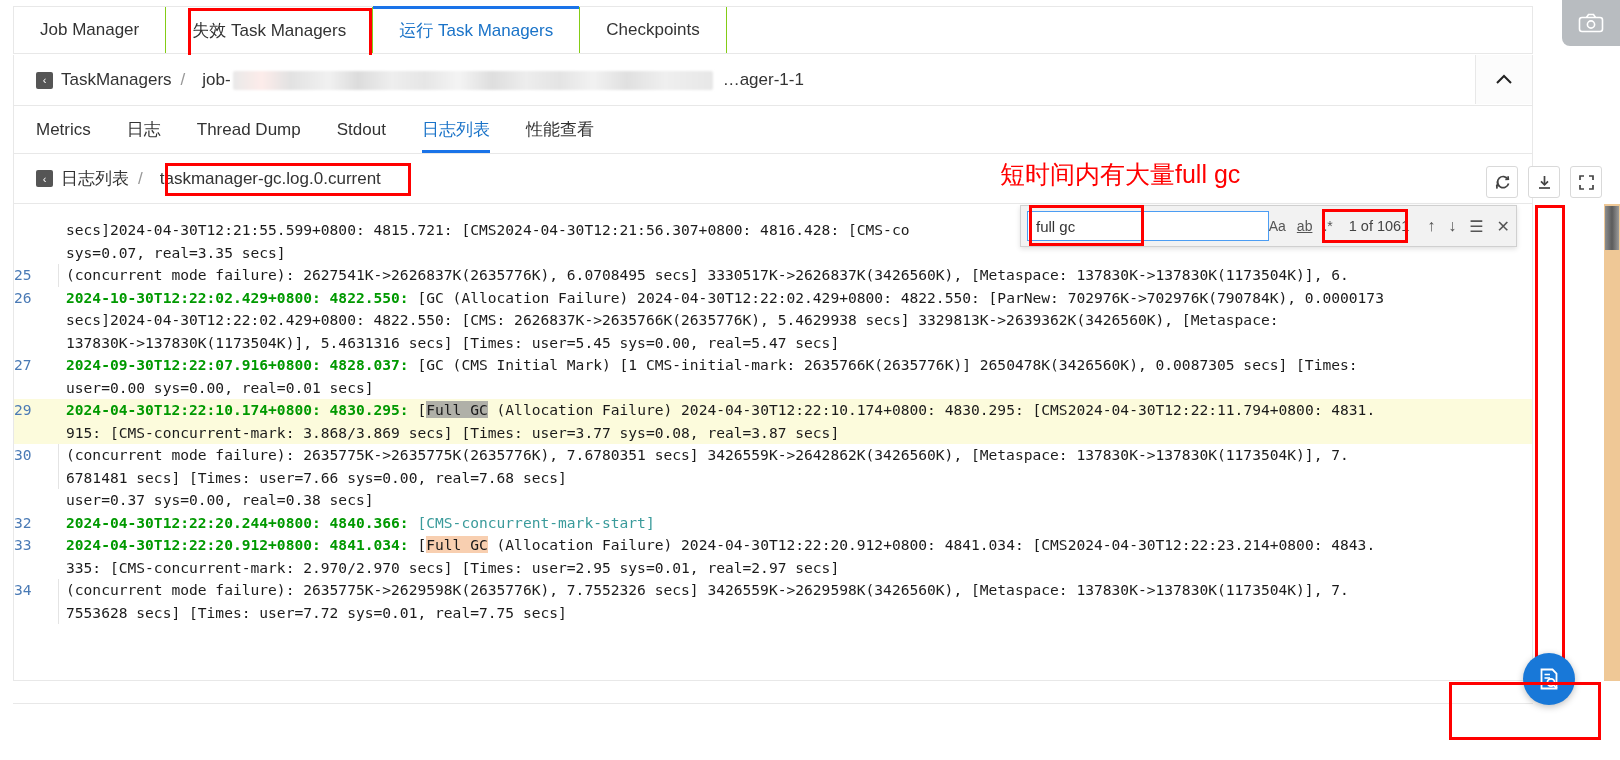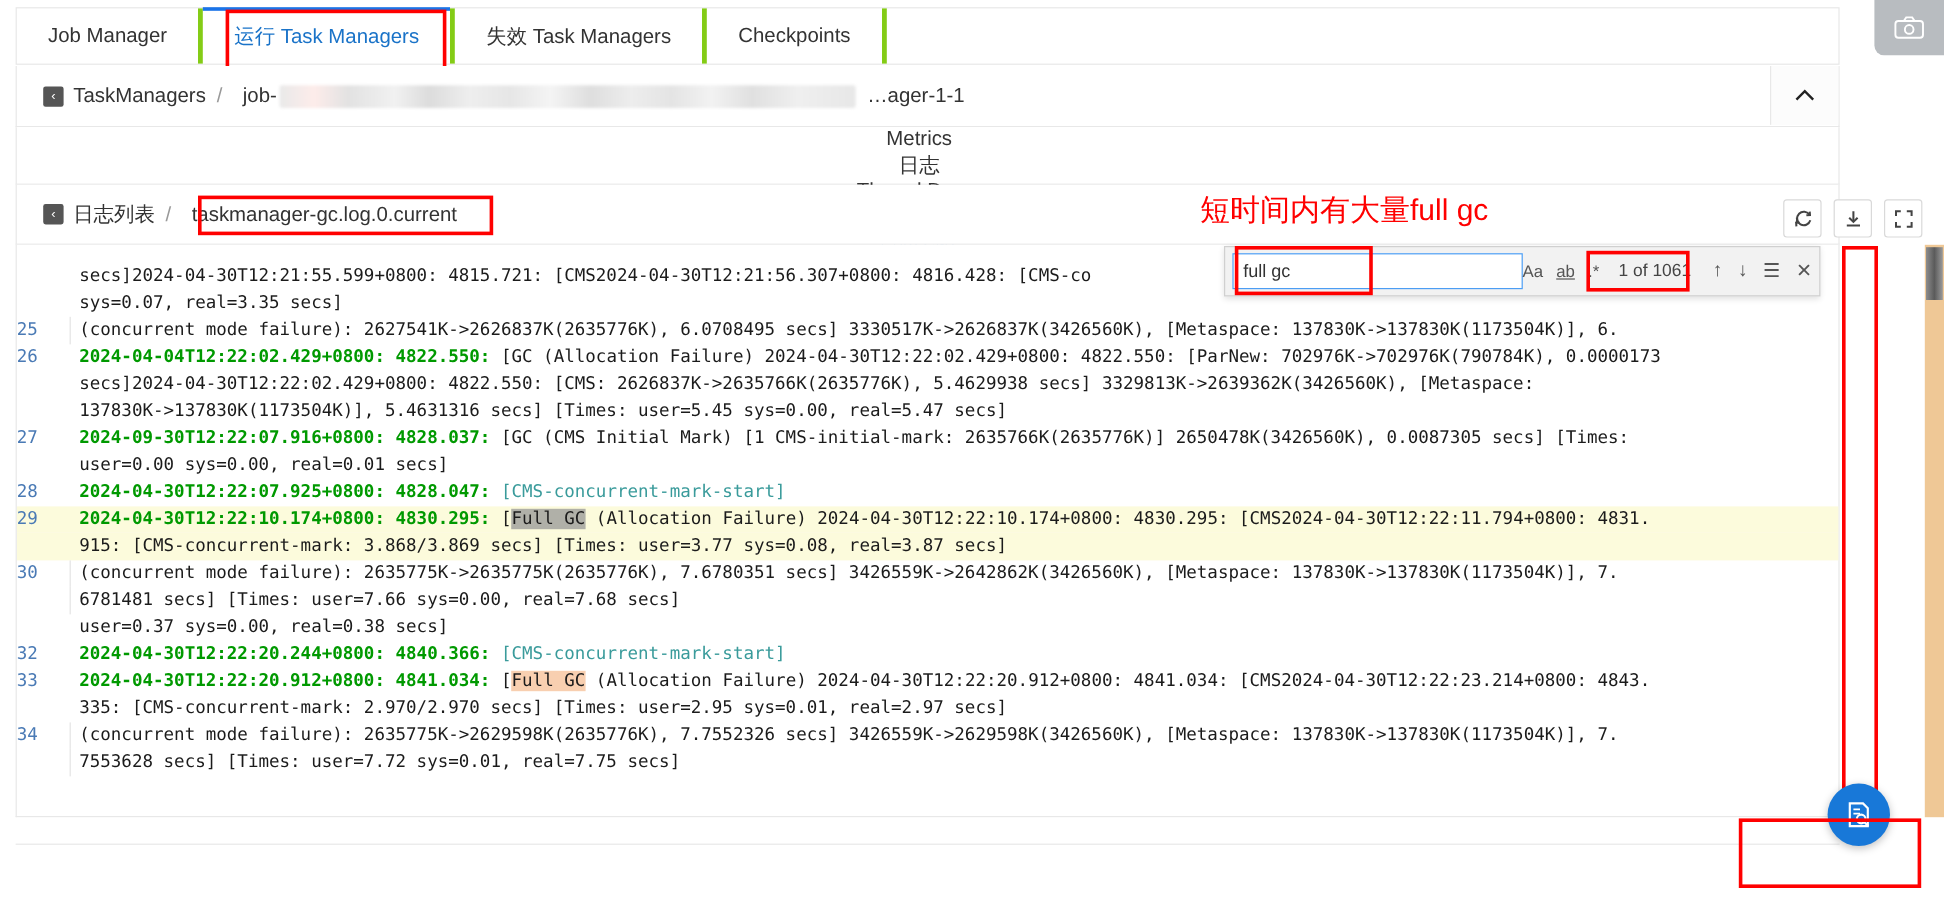--- a/index.html
+++ b/index.html
@@ -21,7 +21,7 @@
   .tab{
     display:flex;align-items:center;justify-content:center;
     padding:0 26px;font-size:17px;color:#333;
-    border-right:4px solid #84cc16;box-sizing:border-box;
+    border-right:1px solid #84cc16;box-sizing:border-box;
     position:relative;white-space:nowrap;cursor:pointer;
   }
   .tab.active{color:#1a73c8;}

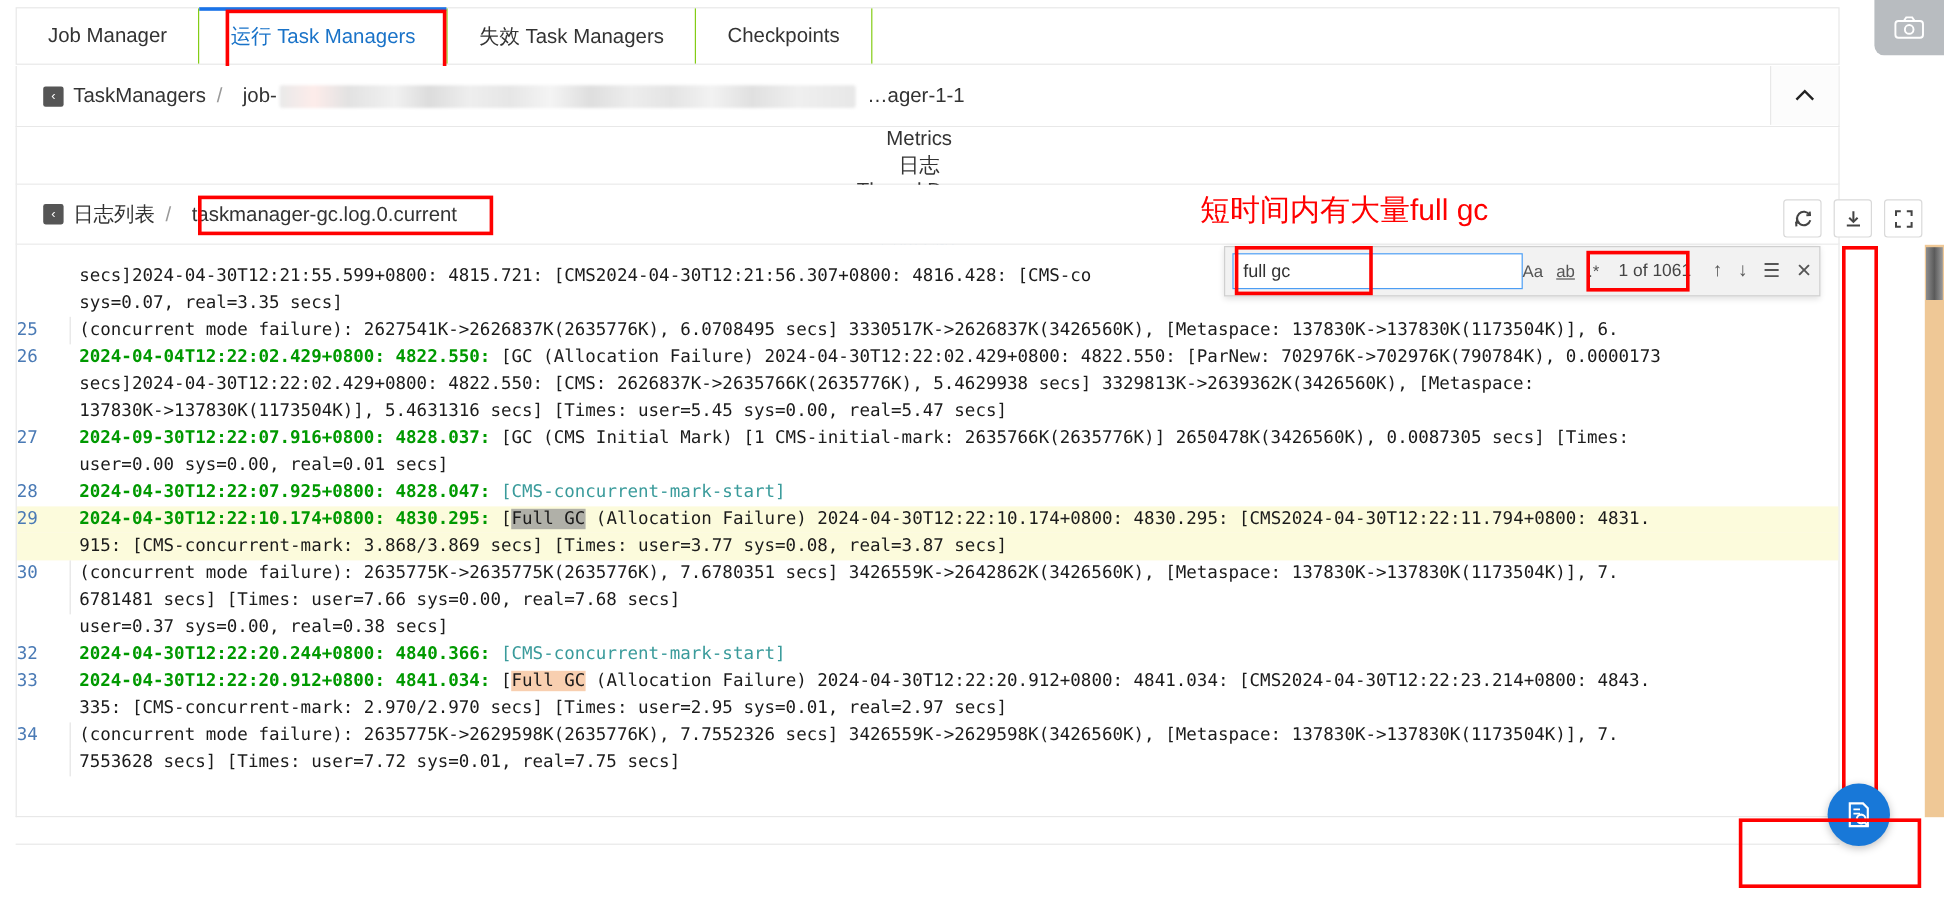--- a/index.html
+++ b/index.html
@@ -172,11 +172,11 @@
     <div class="tab">
       <span>Job Manager</span>
     </div>
+    <div class="tab">
+      <span>失效 Task Managers</span>
+    </div>
     <div class="tab active">
       <span>运行 Task Managers</span>
-    </div>
-    <div class="tab">
-      <span>失效 Task Managers</span>
     </div>
     <div class="tab">
       <span>Checkpoints</span>

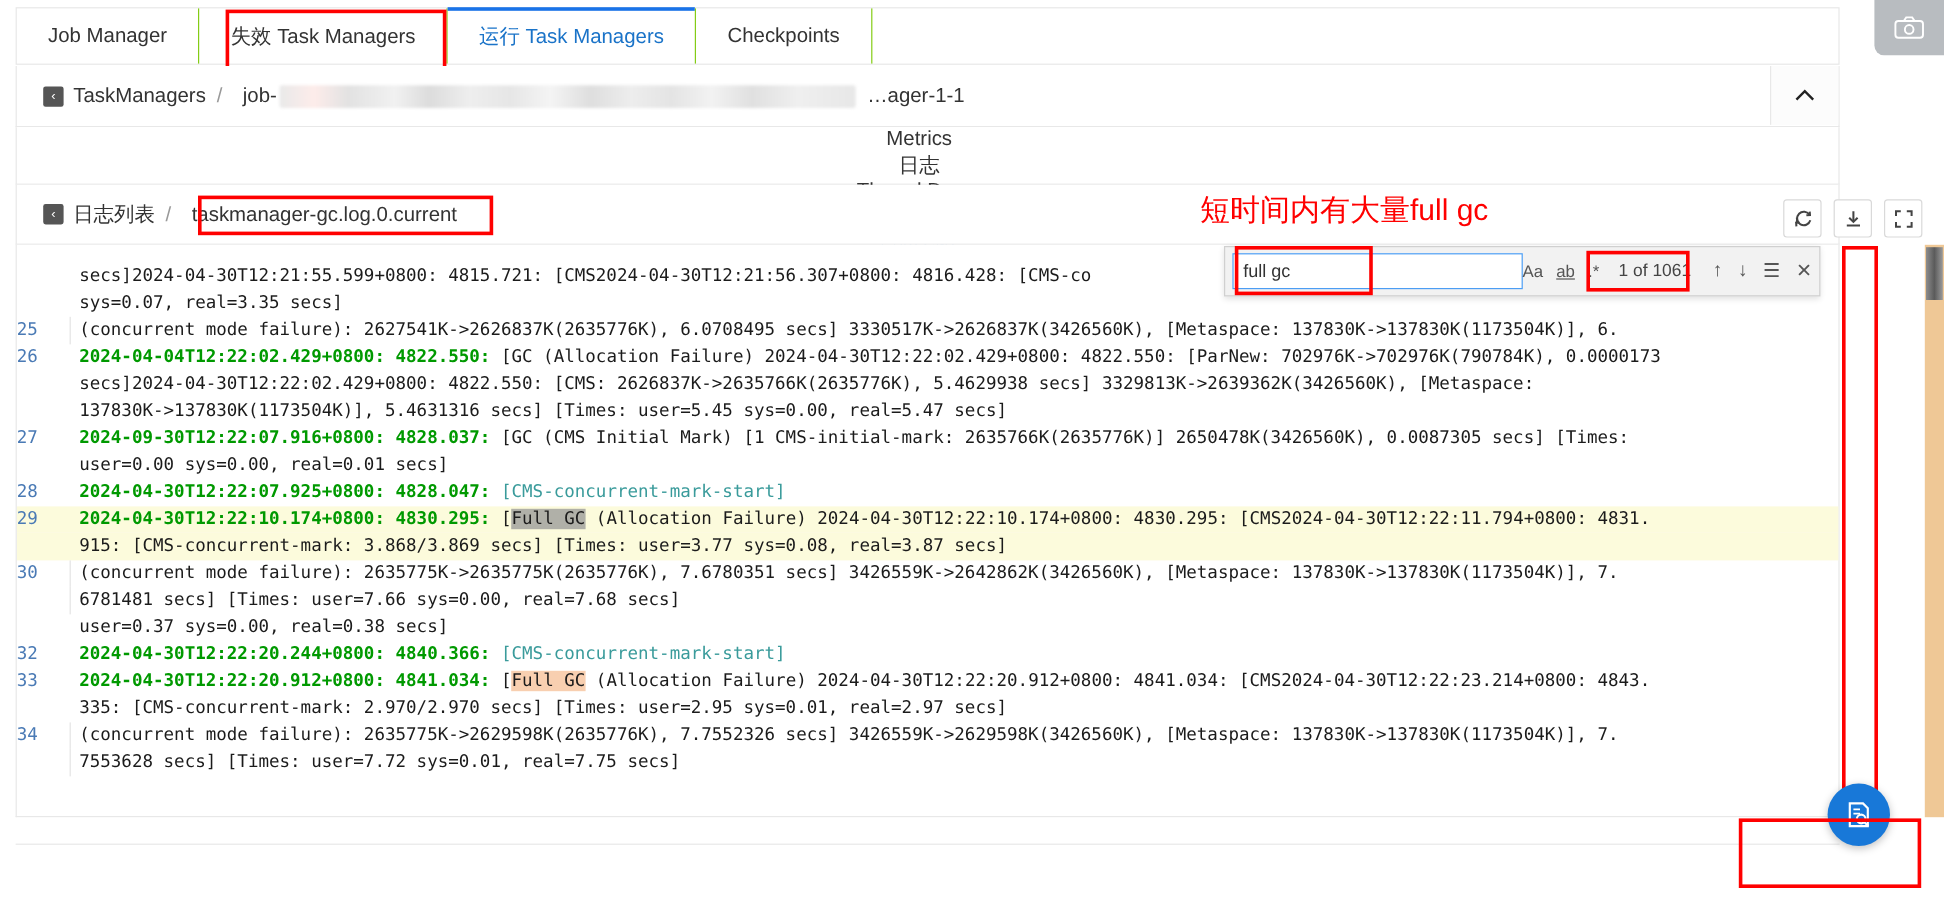--- a/index.html
+++ b/index.html
@@ -60,7 +60,7 @@
   .subnav{
     position:absolute;left:13px;top:106px;width:1520px;height:48px;
     border:1px solid #e8e8e8;border-top:none;box-sizing:border-box;
-    display:flex;align-items:center;background:#fff;padding-left:22px;flex-direction:column;
+    display:flex;align-items:center;background:#fff;padding-left:22px;
   }
   .subtab{font-size:17px;color:#333;margin-right:36px;position:relative;
     height:47px;display:flex;align-items:center;cursor:pointer;}

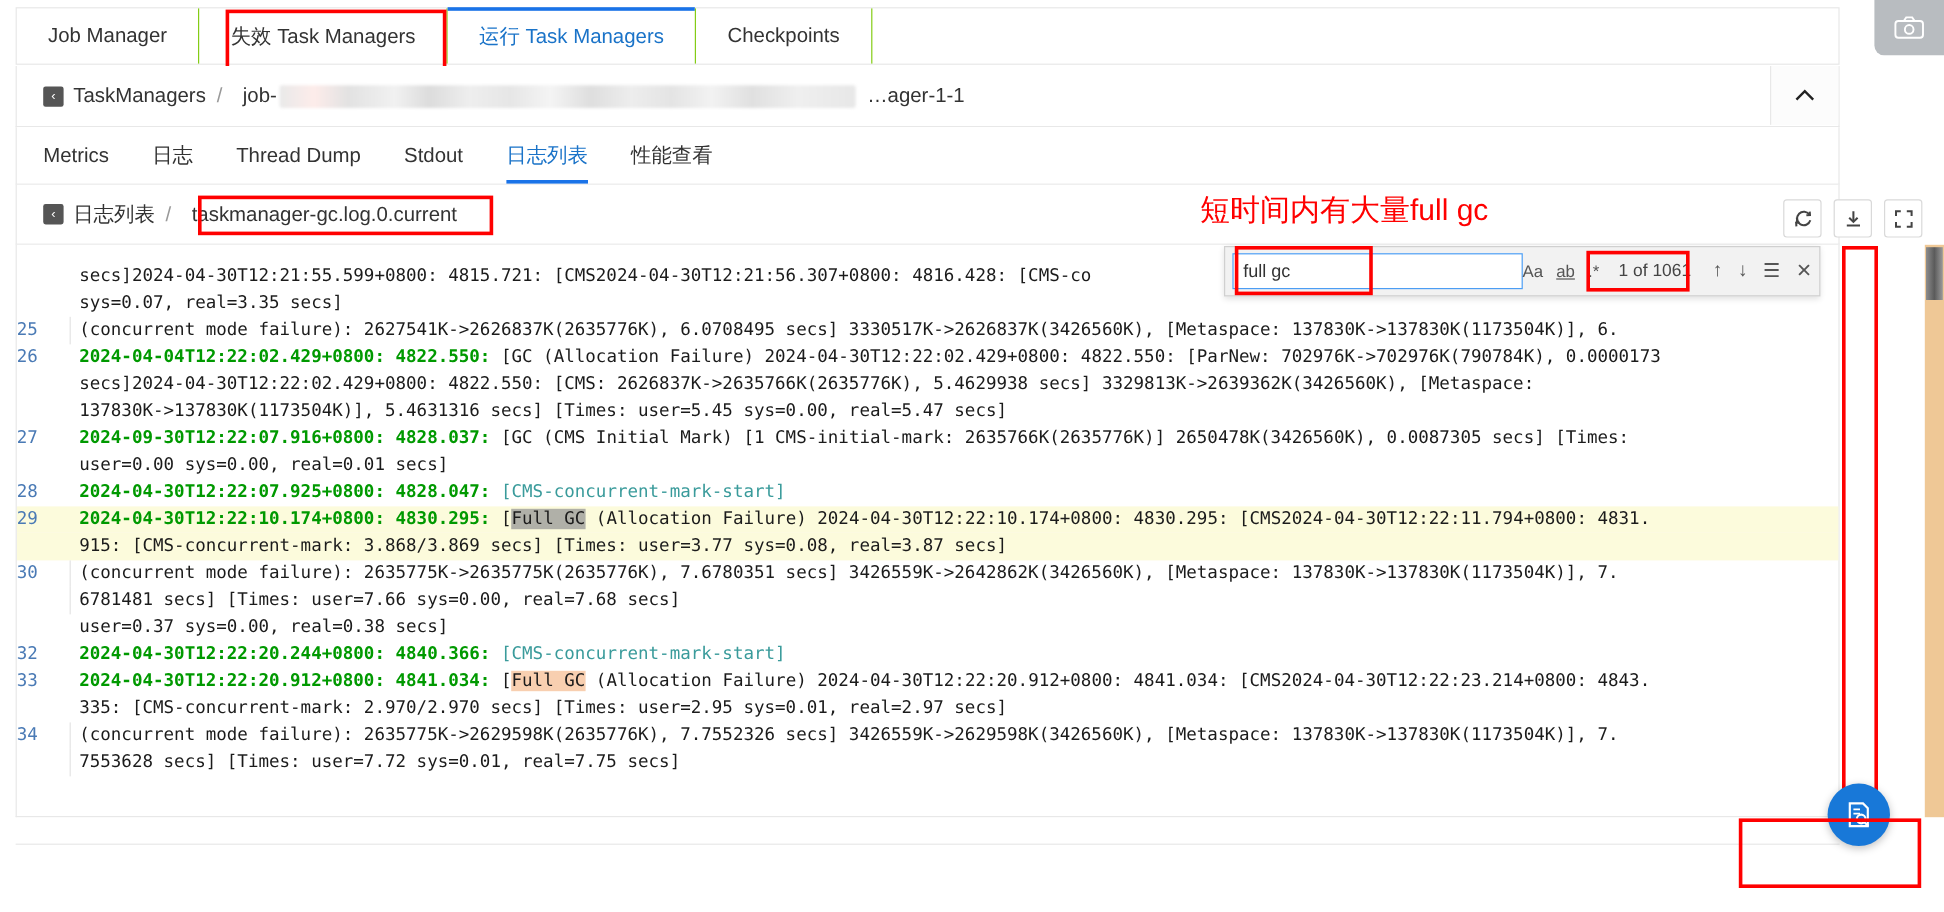--- a/index.html
+++ b/index.html
@@ -260,7 +260,7 @@
         <div class="logline"><div class="gut"></div><div class="body nobar"><span class="plain">secs]2024-04-30T12:21:55.599+0800: 4815.721: [CMS2024-04-30T12:21:56.307+0800: 4816.428: [CMS-co</span></div></div>
         <div class="logline"><div class="gut"></div><div class="body nobar"><span class="plain">sys=0.07, real=3.35 secs]</span></div></div>
         <div class="logline"><div class="gut">25</div><div class="body"><span class="plain">(concurrent mode failure): 2627541K-&gt;2626837K(2635776K), 6.0708495 secs] 3330517K-&gt;2626837K(3426560K), [Metaspace: 137830K-&gt;137830K(1173504K)], 6.</span></div></div>
-        <div class="logline"><div class="gut">26</div><div class="body nobar"><span class="ts">2024-04-04T12:22:02.429+0800: 4822.550:</span><span class="plain"> [GC (Allocation Failure) 2024-04-30T12:22:02.429+0800: 4822.550: [ParNew: 702976K-&gt;702976K(790784K), 0.0000173</span></div></div>
+        <div class="logline"><div class="gut">26</div><div class="body nobar"><span class="ts">2024-10-30T12:22:02.429+0800: 4822.550:</span><span class="plain"> [GC (Allocation Failure) 2024-04-30T12:22:02.429+0800: 4822.550: [ParNew: 702976K-&gt;702976K(790784K), 0.0000173</span></div></div>
         <div class="logline"><div class="gut"></div><div class="body nobar"><span class="plain">secs]2024-04-30T12:22:02.429+0800: 4822.550: [CMS: 2626837K-&gt;2635766K(2635776K), 5.4629938 secs] 3329813K-&gt;2639362K(3426560K), [Metaspace:</span></div></div>
         <div class="logline"><div class="gut"></div><div class="body nobar"><span class="plain">137830K-&gt;137830K(1173504K)], 5.4631316 secs] [Times: user=5.45 sys=0.00, real=5.47 secs]</span></div></div>
         <div class="logline"><div class="gut">27</div><div class="body nobar"><span class="ts">2024-09-30T12:22:07.916+0800: 4828.037:</span><span class="plain"> [GC (CMS Initial Mark) [1 CMS-initial-mark: 2635766K(2635776K)] 2650478K(3426560K), 0.0087305 secs] [Times:</span></div></div>

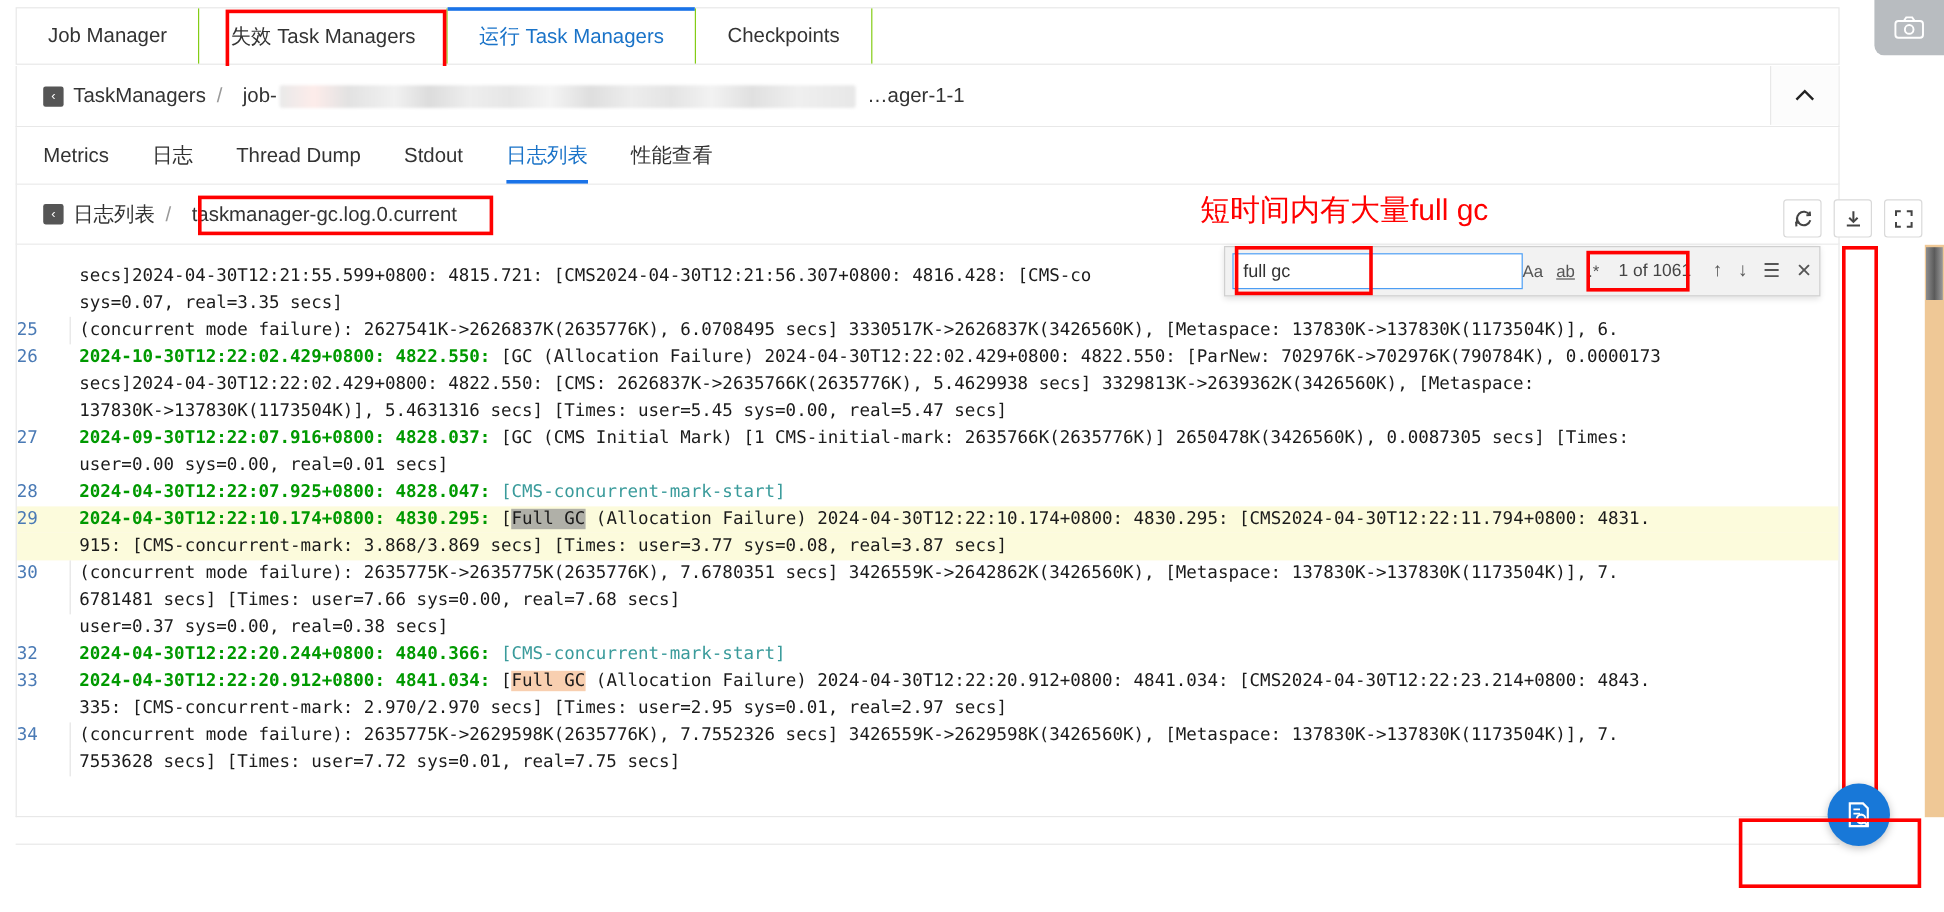--- a/index.html
+++ b/index.html
@@ -265,7 +265,6 @@
         <div class="logline"><div class="gut"></div><div class="body nobar"><span class="plain">137830K-&gt;137830K(1173504K)], 5.4631316 secs] [Times: user=5.45 sys=0.00, real=5.47 secs]</span></div></div>
         <div class="logline"><div class="gut">27</div><div class="body nobar"><span class="ts">2024-09-30T12:22:07.916+0800: 4828.037:</span><span class="plain"> [GC (CMS Initial Mark) [1 CMS-initial-mark: 2635766K(2635776K)] 2650478K(3426560K), 0.0087305 secs] [Times:</span></div></div>
         <div class="logline"><div class="gut"></div><div class="body nobar"><span class="plain">user=0.00 sys=0.00, real=0.01 secs]</span></div></div>
-        <div class="logline"><div class="gut">28</div><div class="body nobar"><span class="ts">2024-04-30T12:22:07.925+0800: 4828.047:</span><span class="plain"> </span><span class="teal">[CMS-concurrent-mark-start]</span></div></div>
         <div class="logline hl-row"><div class="gut">29</div><div class="body nobar"><span class="ts">2024-04-30T12:22:10.174+0800: 4830.295:</span><span class="plain"> [</span><span class="mark-gray">Full GC</span><span class="plain"> (Allocation Failure) 2024-04-30T12:22:10.174+0800: 4830.295: [CMS2024-04-30T12:22:11.794+0800: 4831.</span></div></div>
         <div class="logline hl-row"><div class="gut"></div><div class="body nobar"><span class="plain">915: [CMS-concurrent-mark: 3.868/3.869 secs] [Times: user=3.77 sys=0.08, real=3.87 secs]</span></div></div>
         <div class="logline"><div class="gut">30</div><div class="body"><span class="plain">(concurrent mode failure): 2635775K-&gt;2635775K(2635776K), 7.6780351 secs] 3426559K-&gt;2642862K(3426560K), [Metaspace: 137830K-&gt;137830K(1173504K)], 7.</span></div></div>

